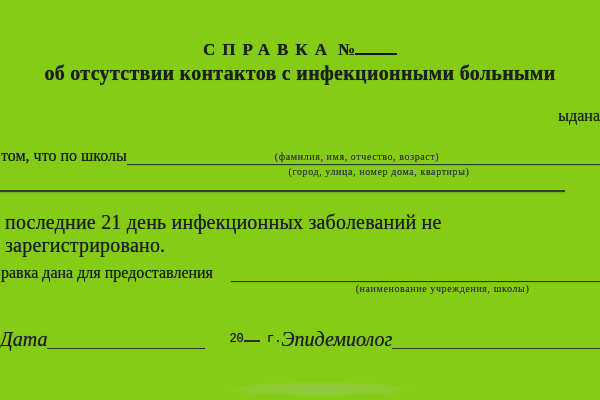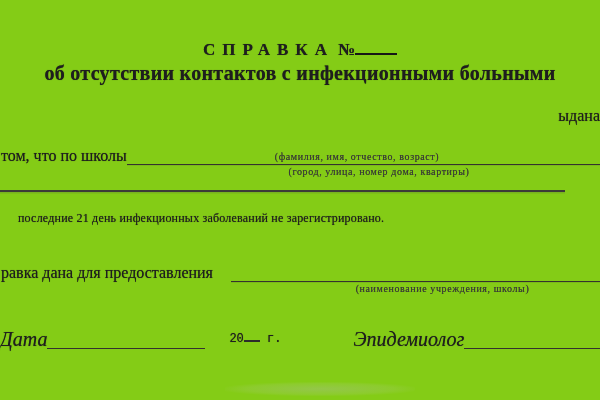--- a/index.html
+++ b/index.html
@@ -95,9 +95,9 @@
   .statement {
     position: absolute;
     top: 211px;
-    left: 18px;
+    left: 5px;
     right: 12px;
-    font-size: 12px;
+    font-size: 20px;
     letter-spacing: 0.2px;
   }
   

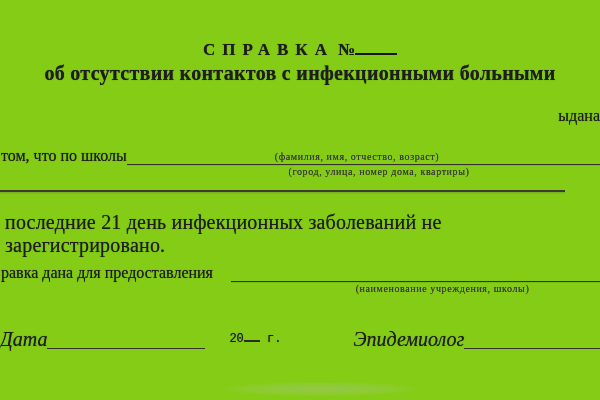--- a/index.html
+++ b/index.html
@@ -135,7 +135,6 @@
     vertical-align: baseline;
   }
   .signer-label {
-    margin-left: 72px;
   }
   .signer-line {
     flex: 1;

